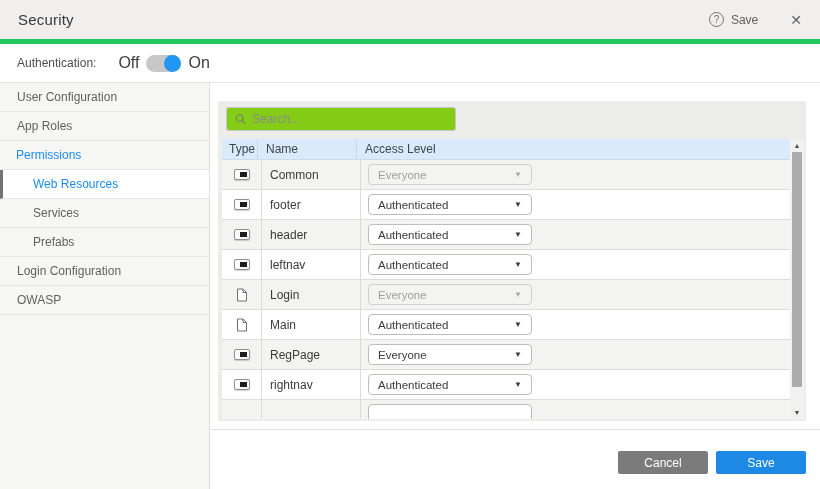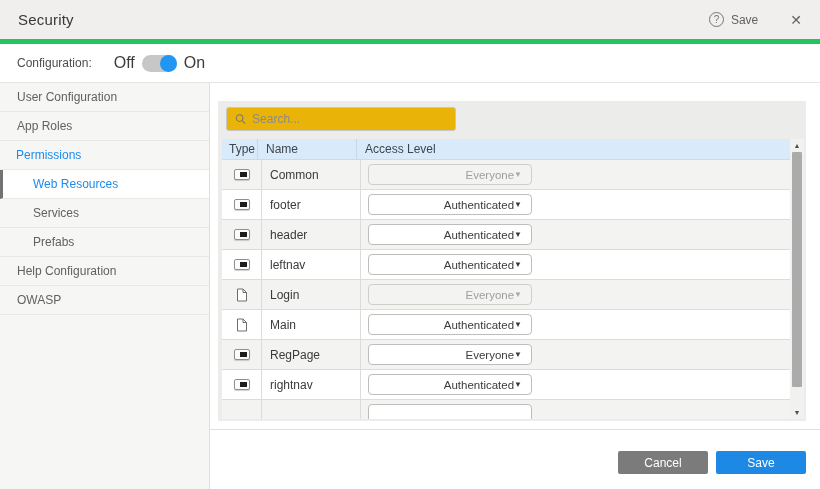--- a/index.html
+++ b/index.html
@@ -110,7 +110,7 @@
   </div>
 
   <div class="authbar">
-    <span class="auth-label">Configuration:</span>
+    <span class="auth-label">Authentication:</span>
     <span class="tog-label">Off</span>
     <span class="toggle" style="background: rgb(199, 199, 199);">
       <span class="knob" style="background: rgb(33, 150, 243);"></span>

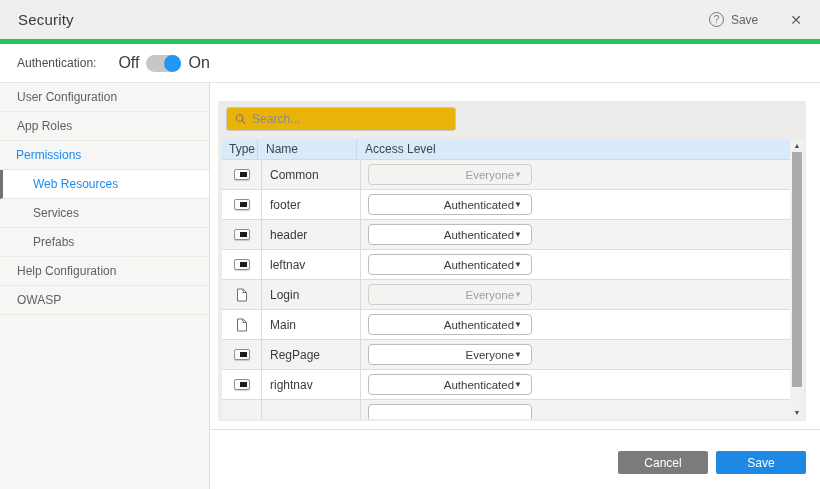--- a/index.html
+++ b/index.html
@@ -48,7 +48,7 @@
   .panel { margin:18px 14px 0 8px; height:320px; background:#ececea; padding:6px 2px 0 8px; }
 
   .search {
-    width:230px; height:24px; background:#eab308; border:1px solid #c6c6c4; border-radius:3px;
+    width:230px; height:24px; background:#84cc16; border:1px solid #c6c6c4; border-radius:3px;
     display:flex; align-items:center; padding:0 8px; gap:6px; margin-bottom:8px;
   }
   .search input { border:none; outline:none; background:transparent; font-size:12px; color:#555; width:100%; }

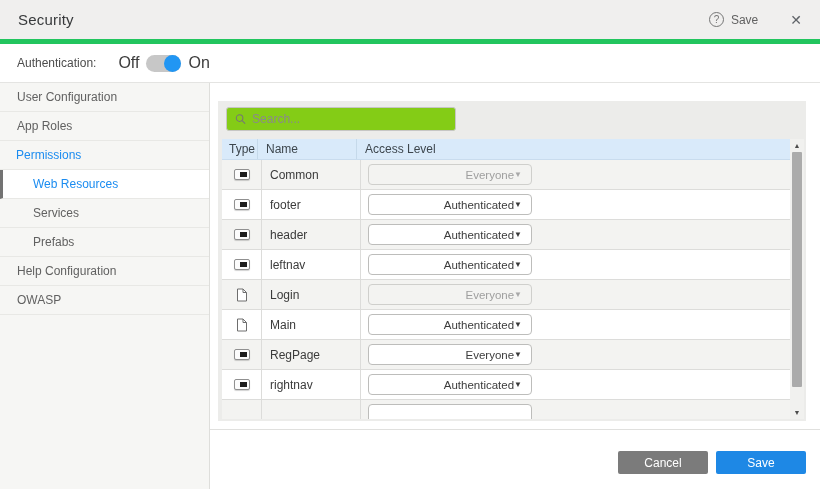--- a/index.html
+++ b/index.html
@@ -71,7 +71,7 @@
 
   .dropdown {
     width:164px; height:21px; background:#fff; border:1px solid #bdbdbb; border-radius:4px;
-    display:flex; align-items:center; justify-content:flex-end; padding:0 9px;
+    display:flex; align-items:center; justify-content:space-between; padding:0 9px;
     font-size:11.5px; color:#3b3b3b; cursor:pointer;
   }
   .dropdown .caret { font-size:8px; color:#3b3b3b; line-height:1; }

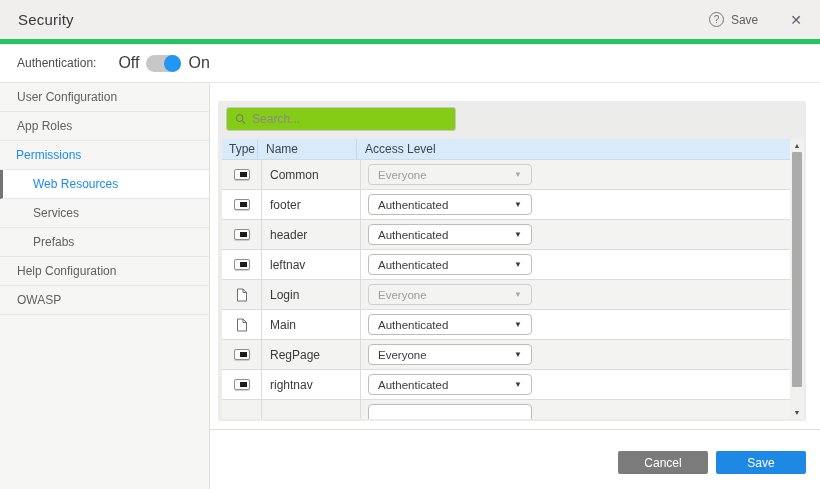--- a/index.html
+++ b/index.html
@@ -140,7 +140,7 @@
           <span>Prefabs</span>
         </div>
         <div class="side-item">
-          <span>Help Configuration</span>
+          <span>Login Configuration</span>
         </div>
         <div class="side-item">
           <span>OWASP</span>

